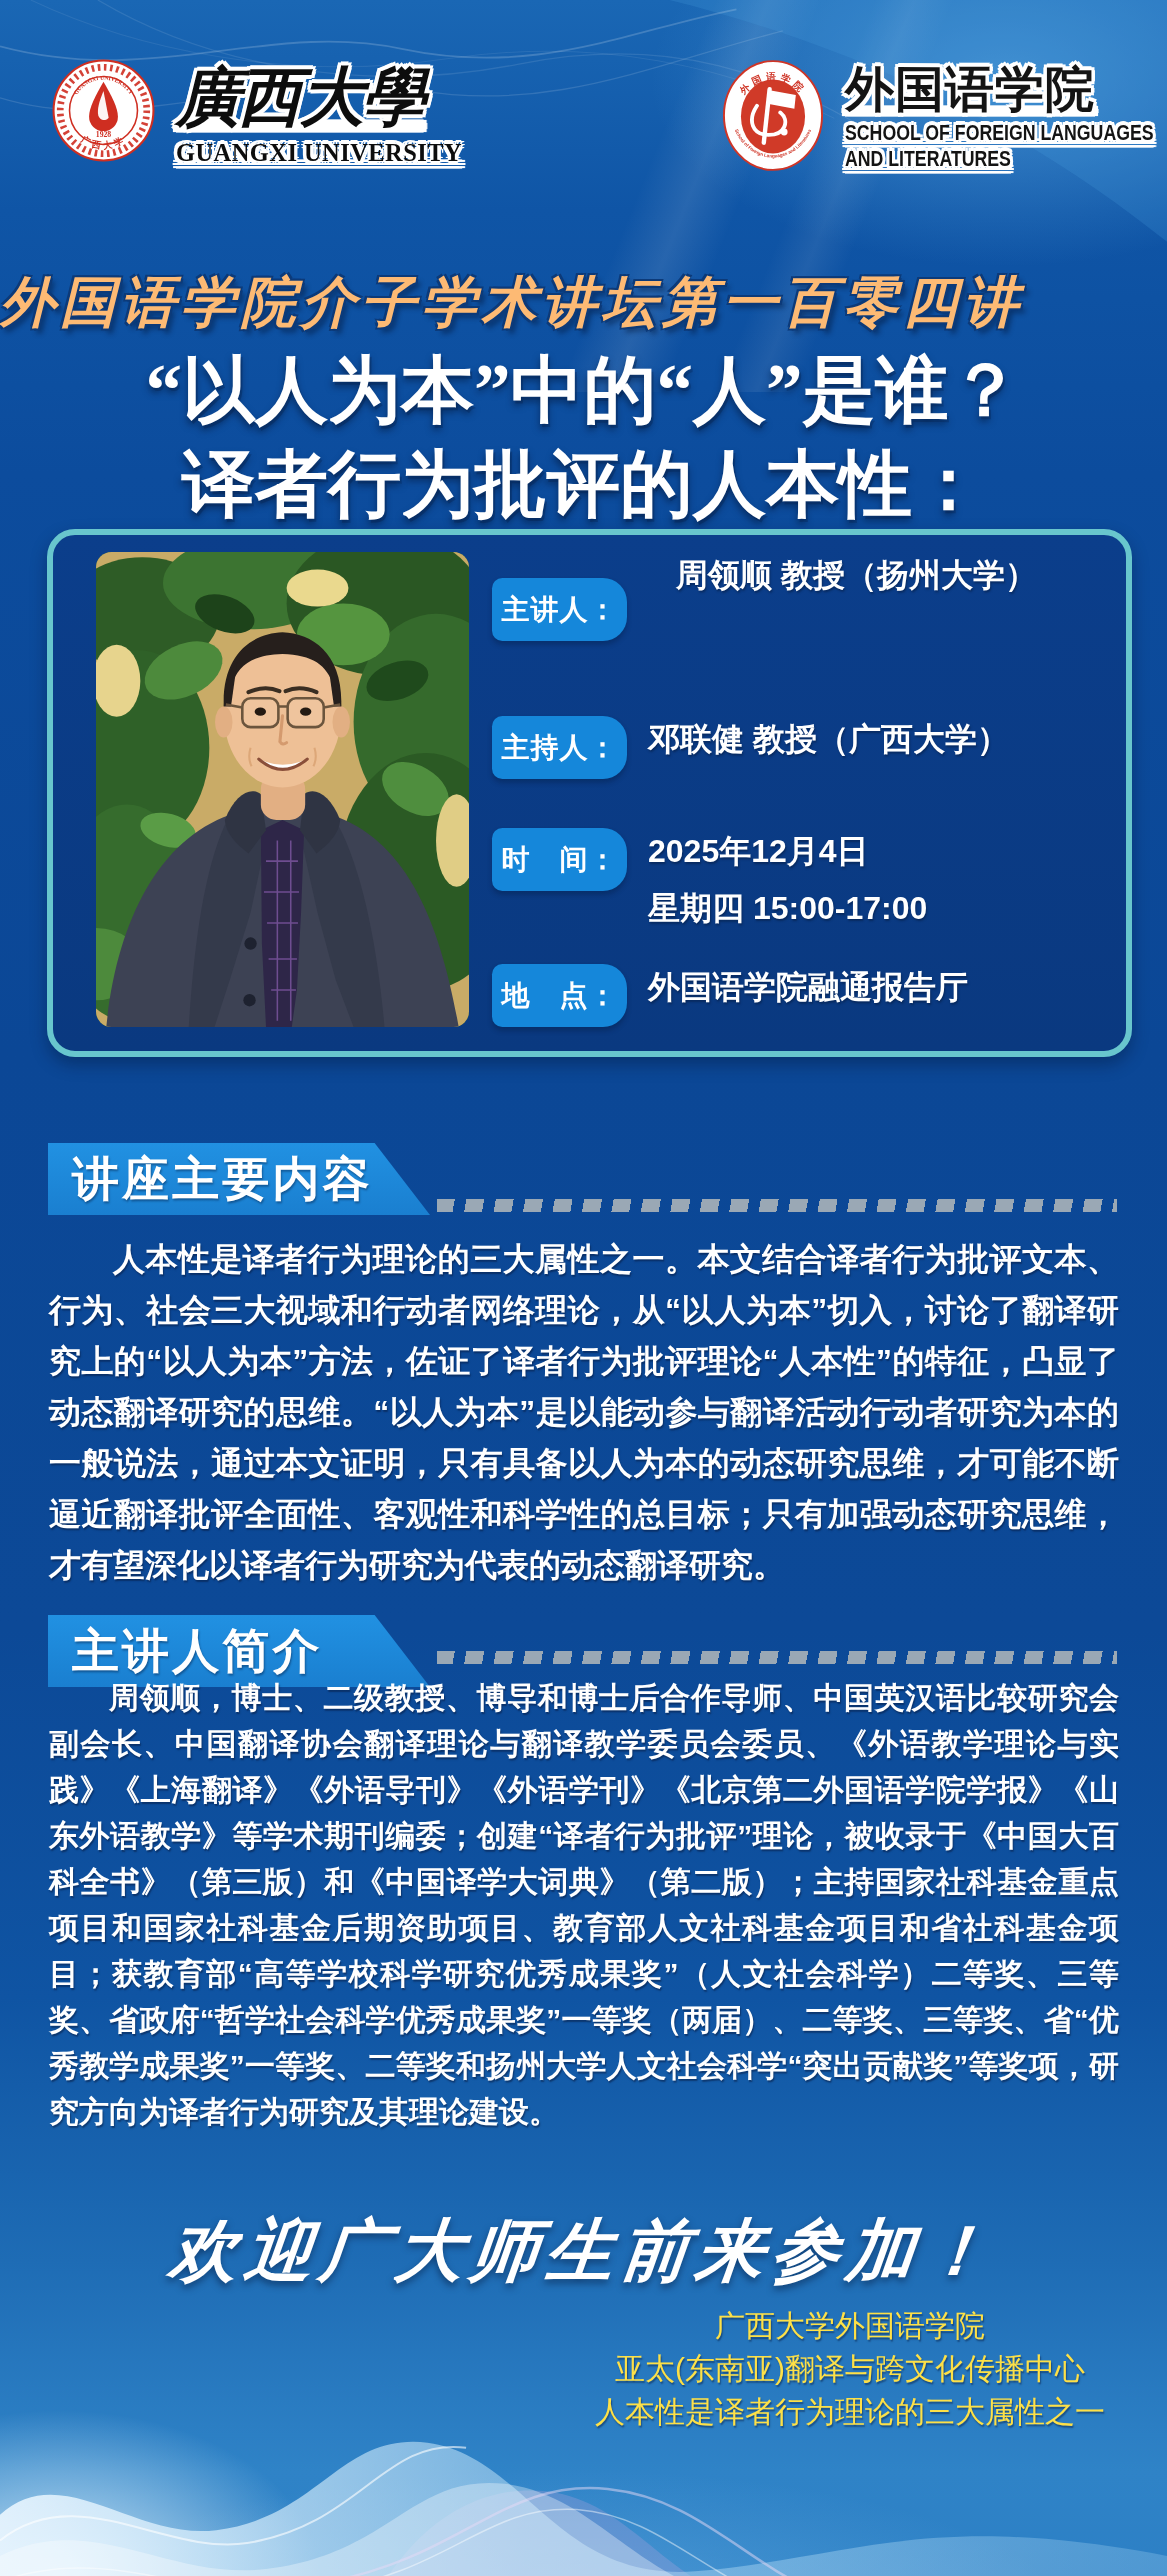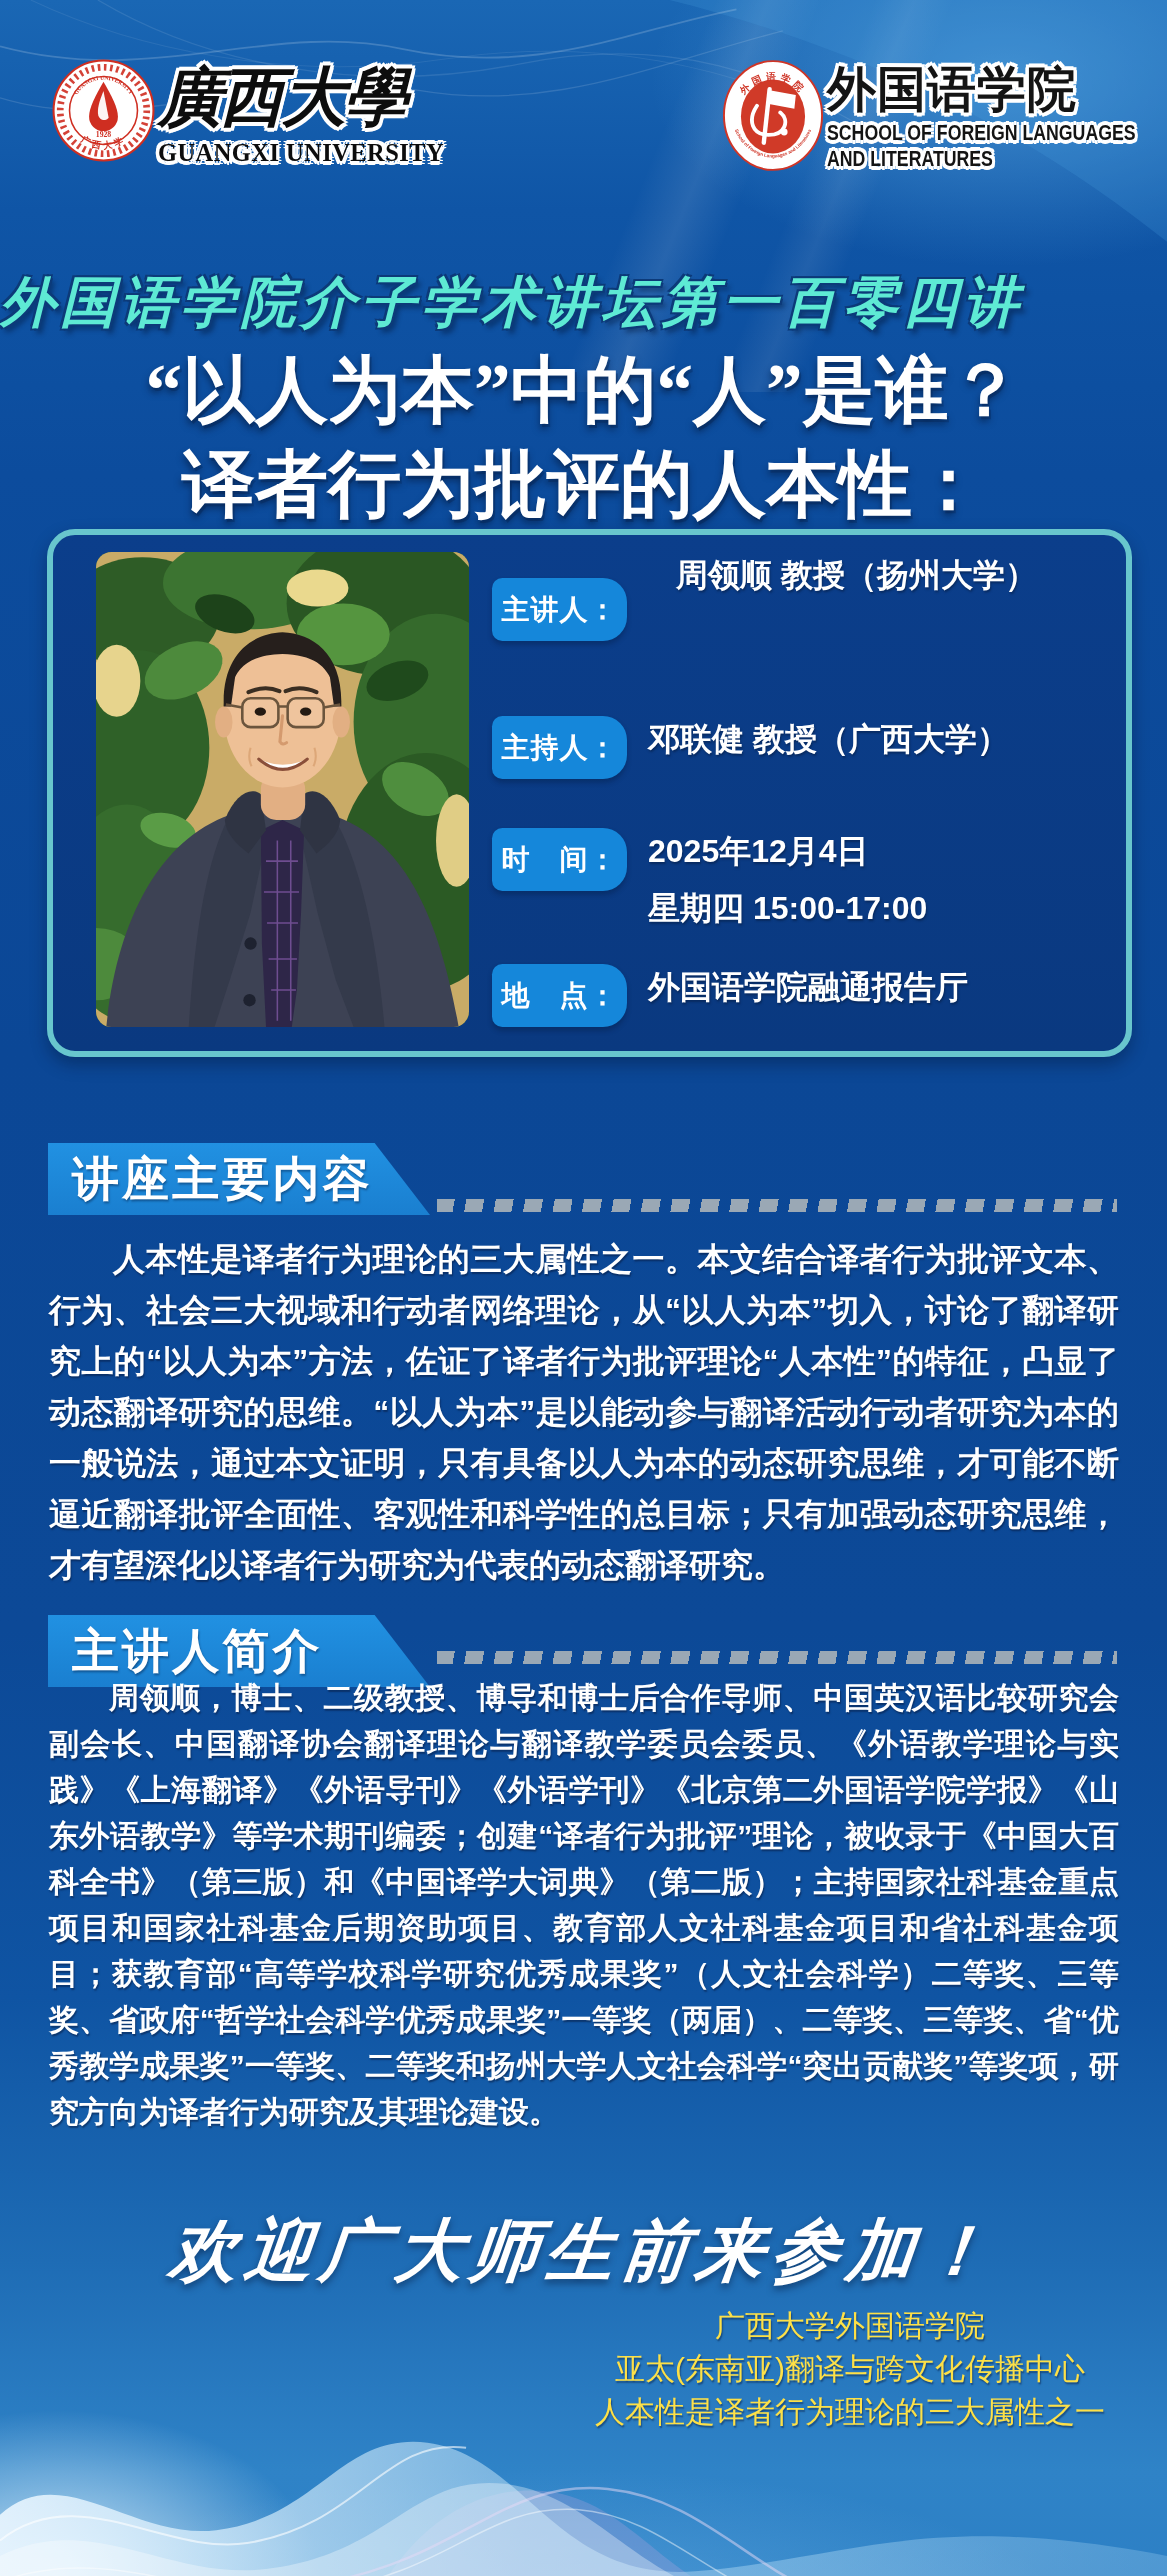--- a/index.html
+++ b/index.html
@@ -30,7 +30,7 @@
   .logo-left{left:52px;top:59px;}
   .logo-right{left:722px;top:59px;}
   .seal-svg{flex:0 0 auto;}
-  .logo-text{margin-left:3px;}
+  .logo-text{margin-left:21px;text-decoration:underline;}
   .outline-w{ text-shadow:-3.1px -3.1px 0 #fff,3.1px -3.1px 0 #fff,-3.1px 3.1px 0 #fff,3.1px 3.1px 0 #fff,-3.6px 0 0 #fff,3.6px 0 0 #fff,0 -3.6px 0 #fff,0 3.6px 0 #fff; }
   .gx-cn{
     font-family:"Liberation Serif",serif;font-style:italic;font-weight:bold;

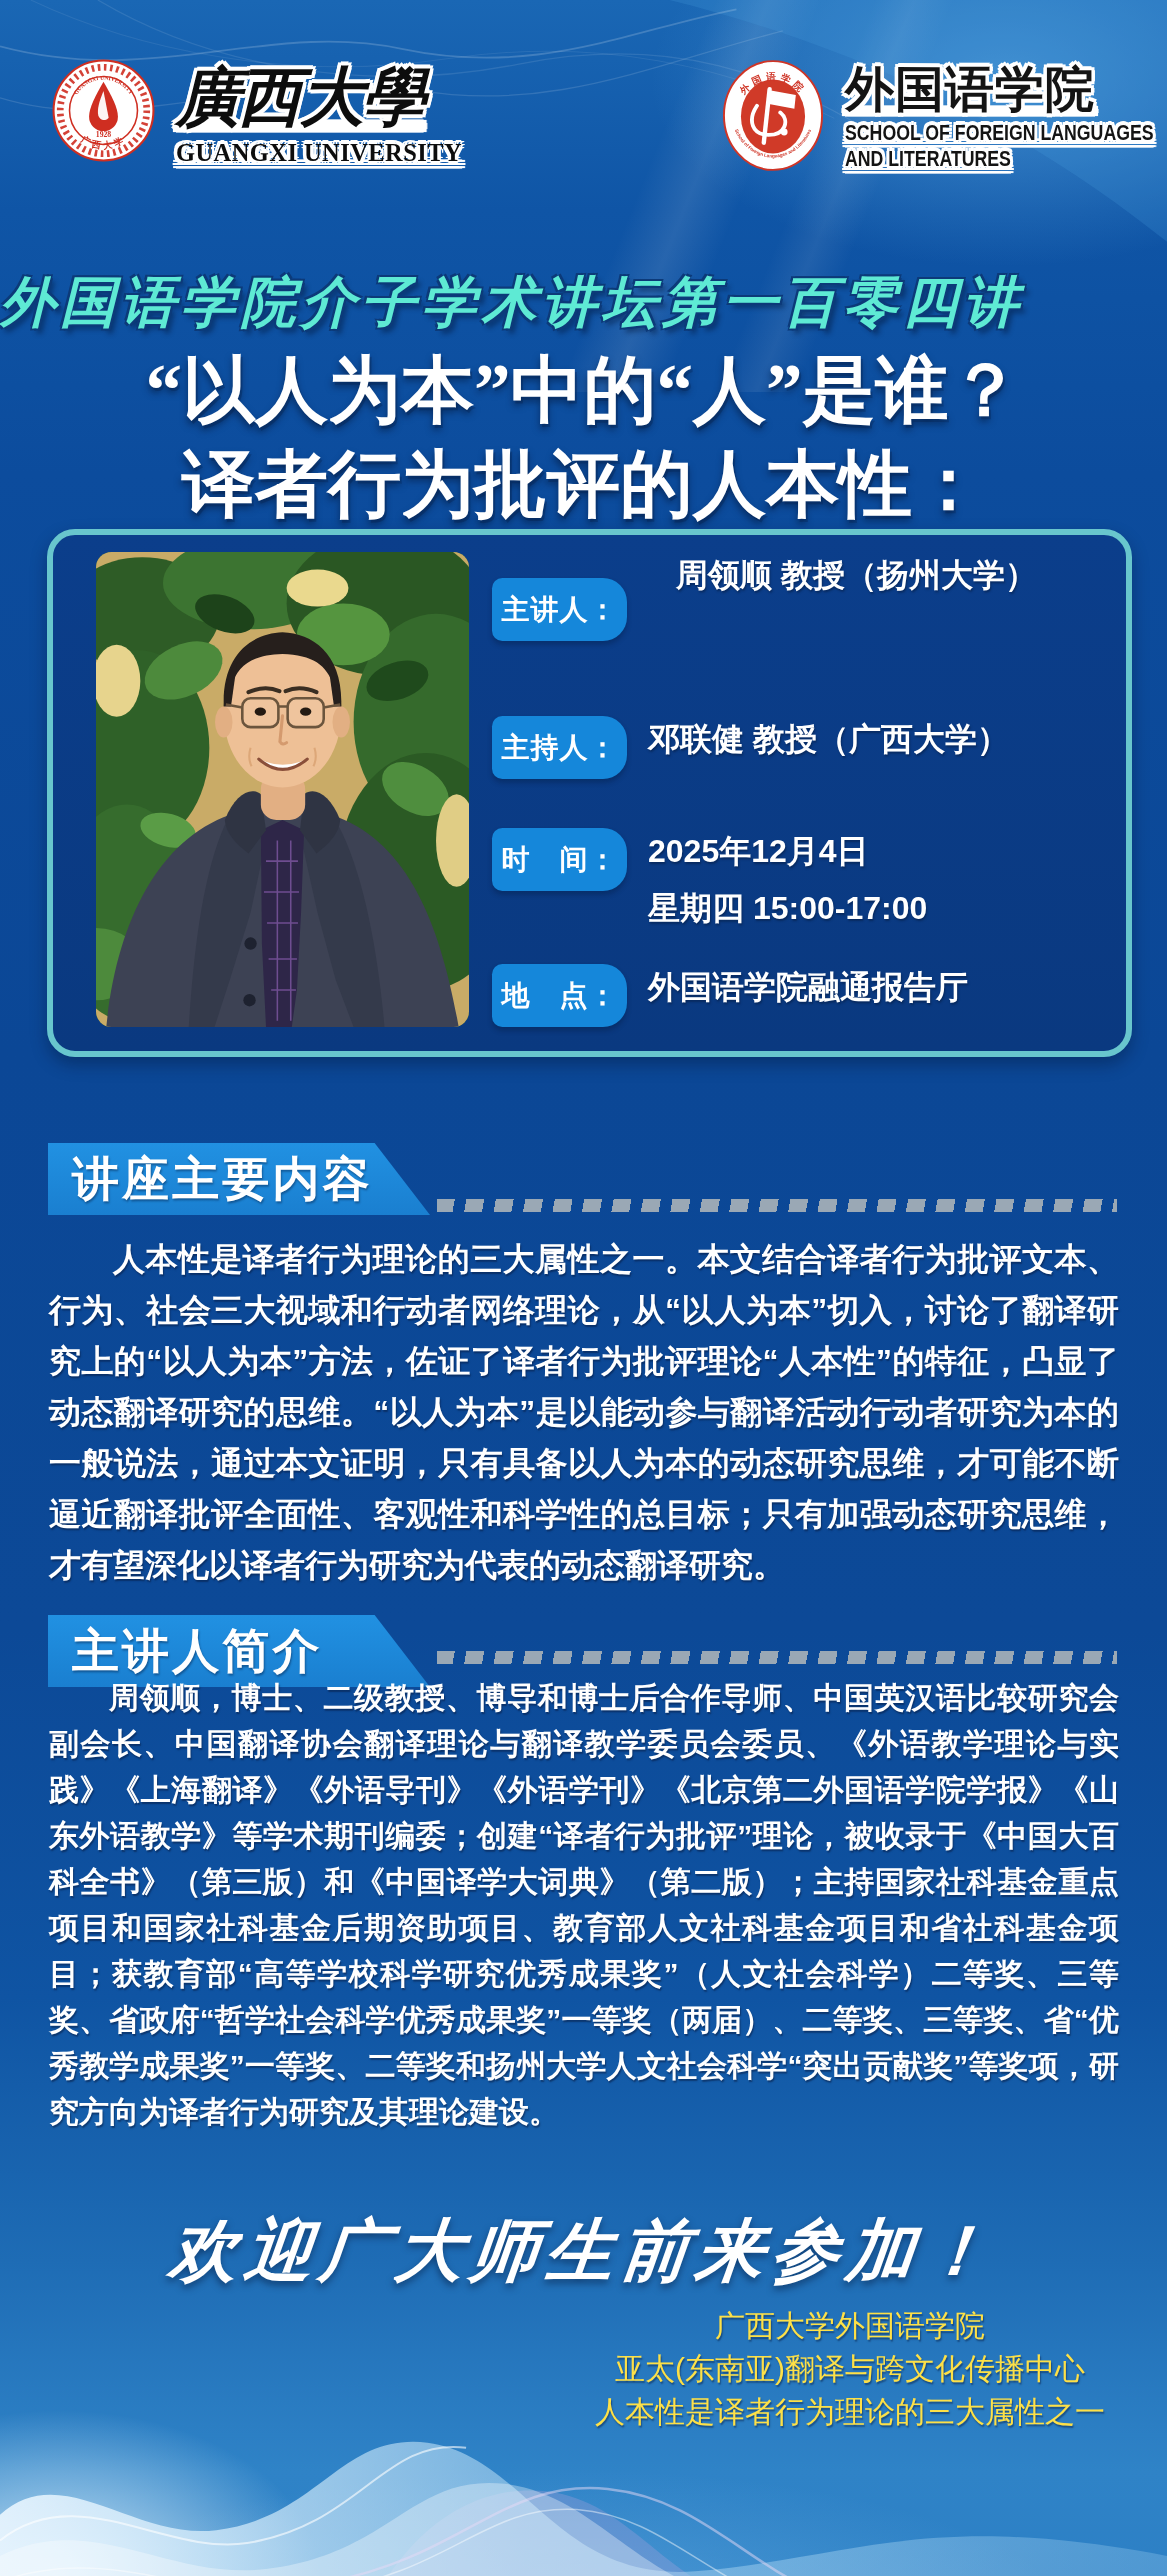--- a/index.html
+++ b/index.html
@@ -52,7 +52,7 @@
   .forum-title{
     position:absolute;left:0;top:266px;width:1012px;text-align:center;
     font-family:"Liberation Serif",serif;font-style:italic;font-weight:bold;
-    font-size:55px;letter-spacing:5.2px;color:#5eead4;white-space:nowrap;
+    font-size:55px;letter-spacing:5.2px;color:#fdba74;white-space:nowrap;
     text-shadow:2.1px 2.1px 0 #0c3a79,-2.1px -2.1px 0 #0c3a79,2.1px -2.1px 0 #0c3a79,-2.1px 2.1px 0 #0c3a79,4.1px 5.2px 5.2px rgba(2,18,48,.45);
   }
   .main-title{

